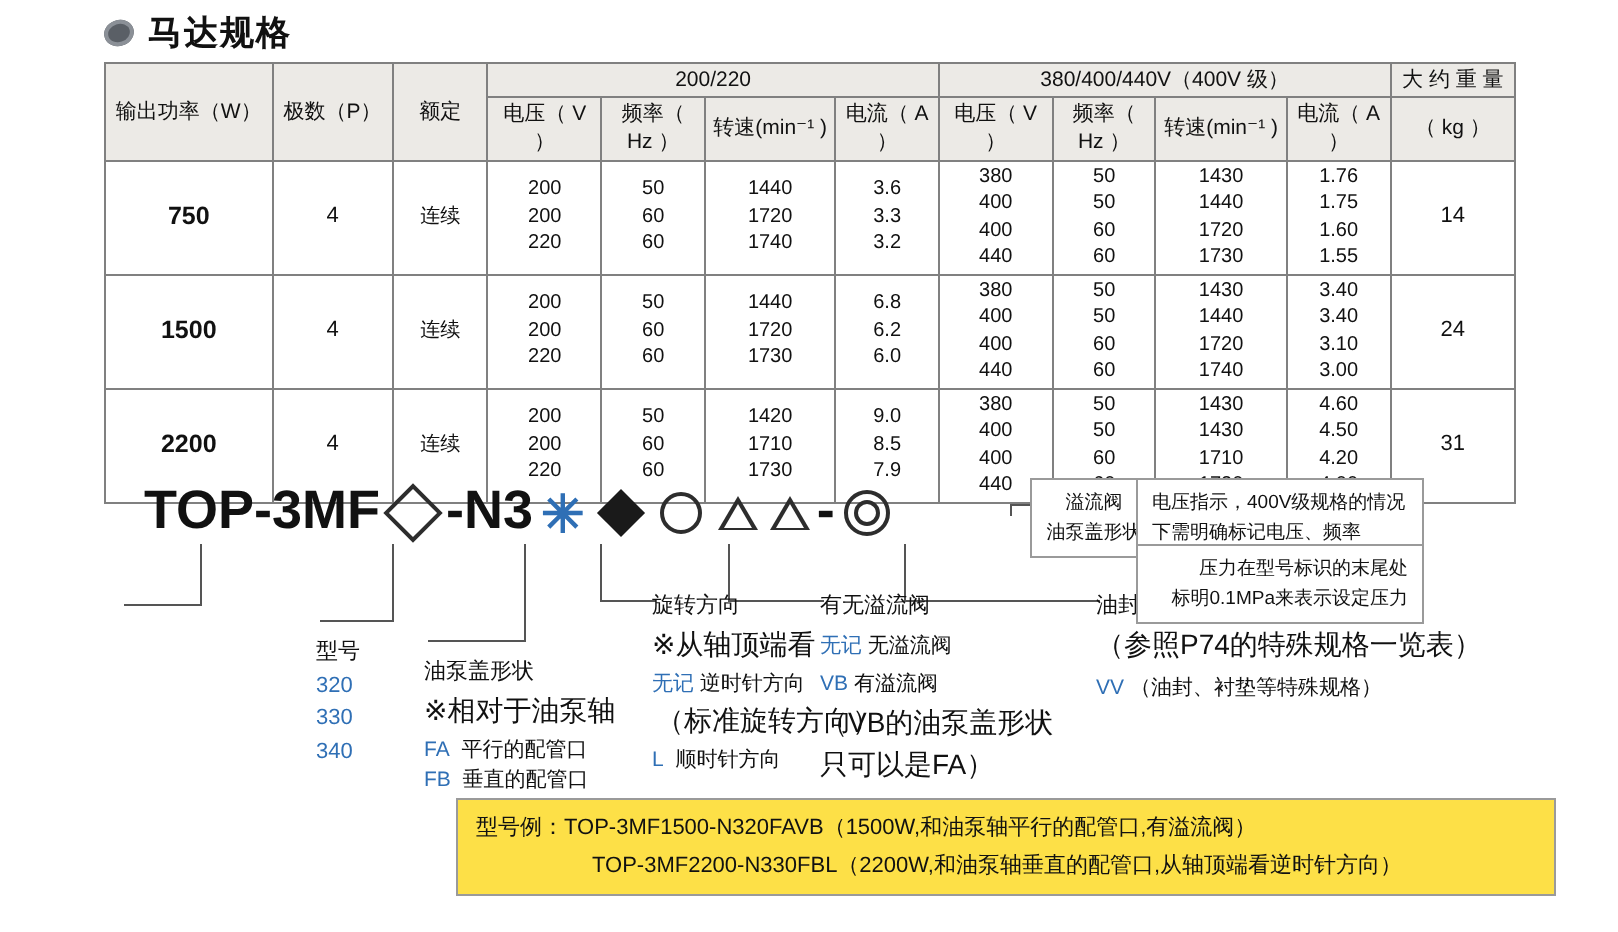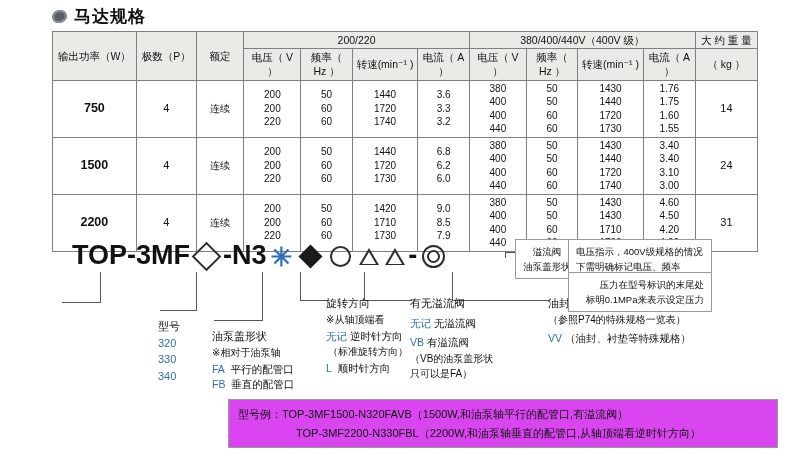--- a/index.html
+++ b/index.html
@@ -78,7 +78,7 @@
   .note .blue{color:#2f6fb5;}
   .blue{color:#2f6fb5;}
   .ttl{font-size:11px;}
-  .small{font-size:10px;}
+  .small{font-size:14px;}
 
   .boxnote{
     position:absolute;border:1px solid #9a9a9a;background:#fff;

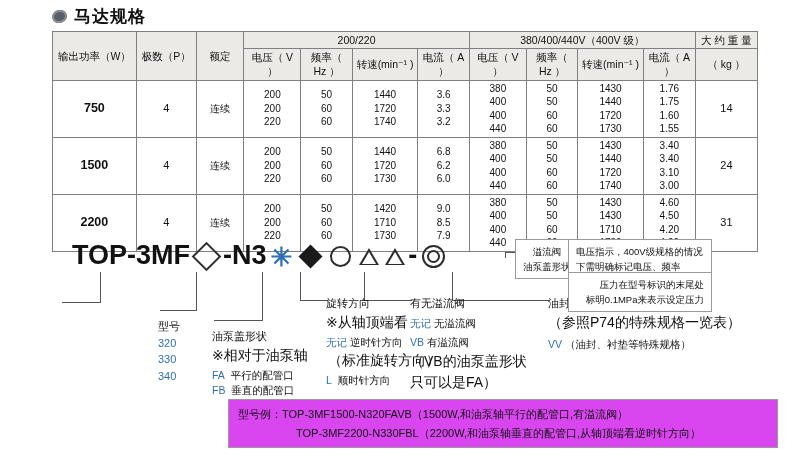--- a/index.html
+++ b/index.html
@@ -86,7 +86,7 @@
   }
   .example{
     position:absolute;left:228px;top:399px;width:530px;
-    border:1px solid #9a9a9a;background:#d946ef;
+    border:1px solid #9a9a9a;background:#fde047;
     font-size:11px;line-height:1.7;padding:5px 9px;color:#111;
   }
 </style>

